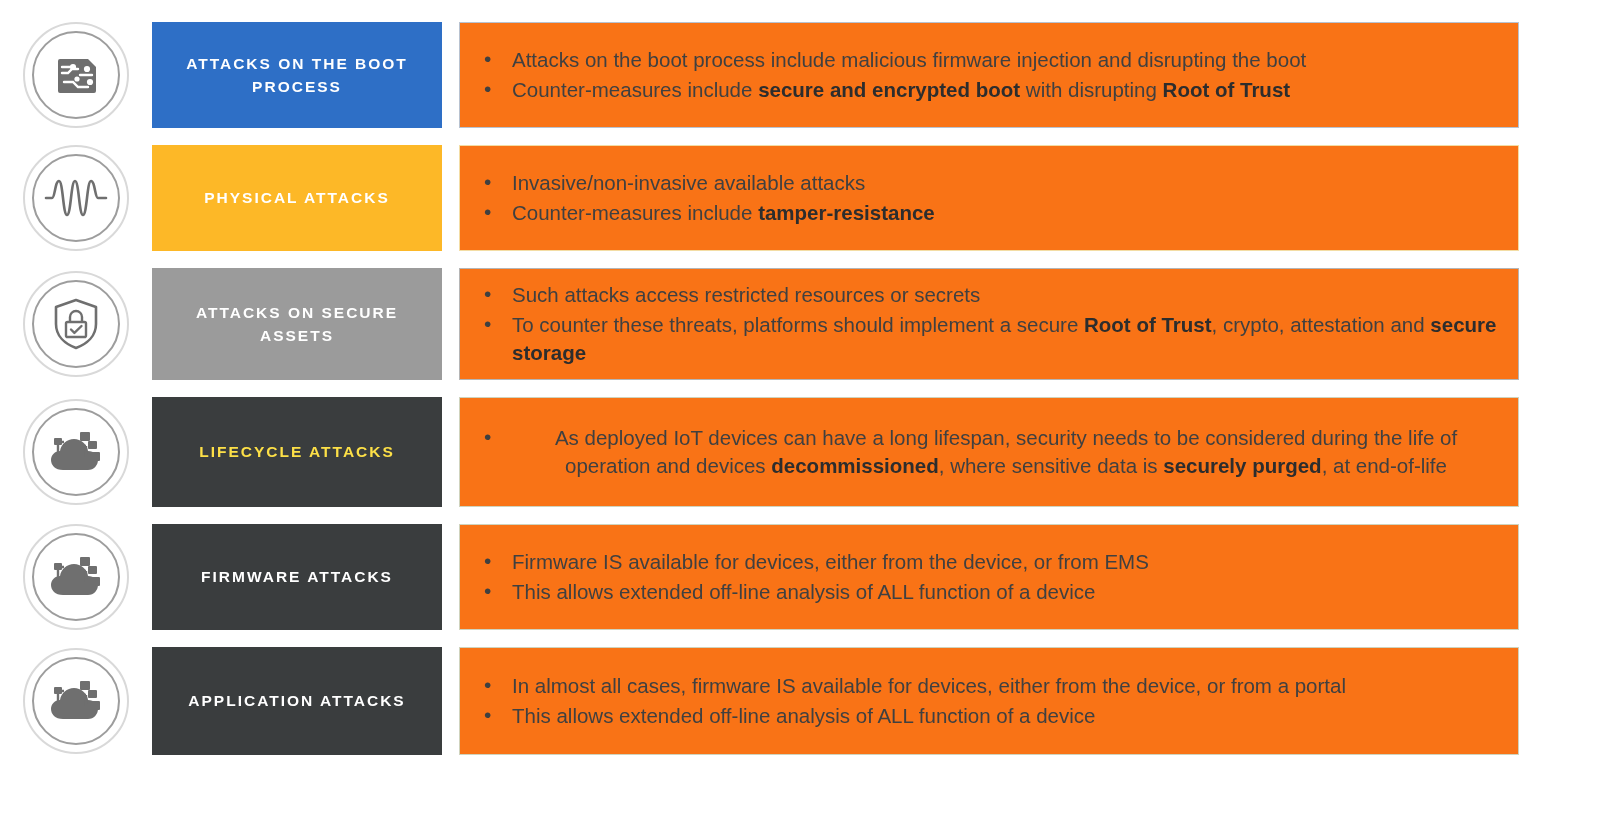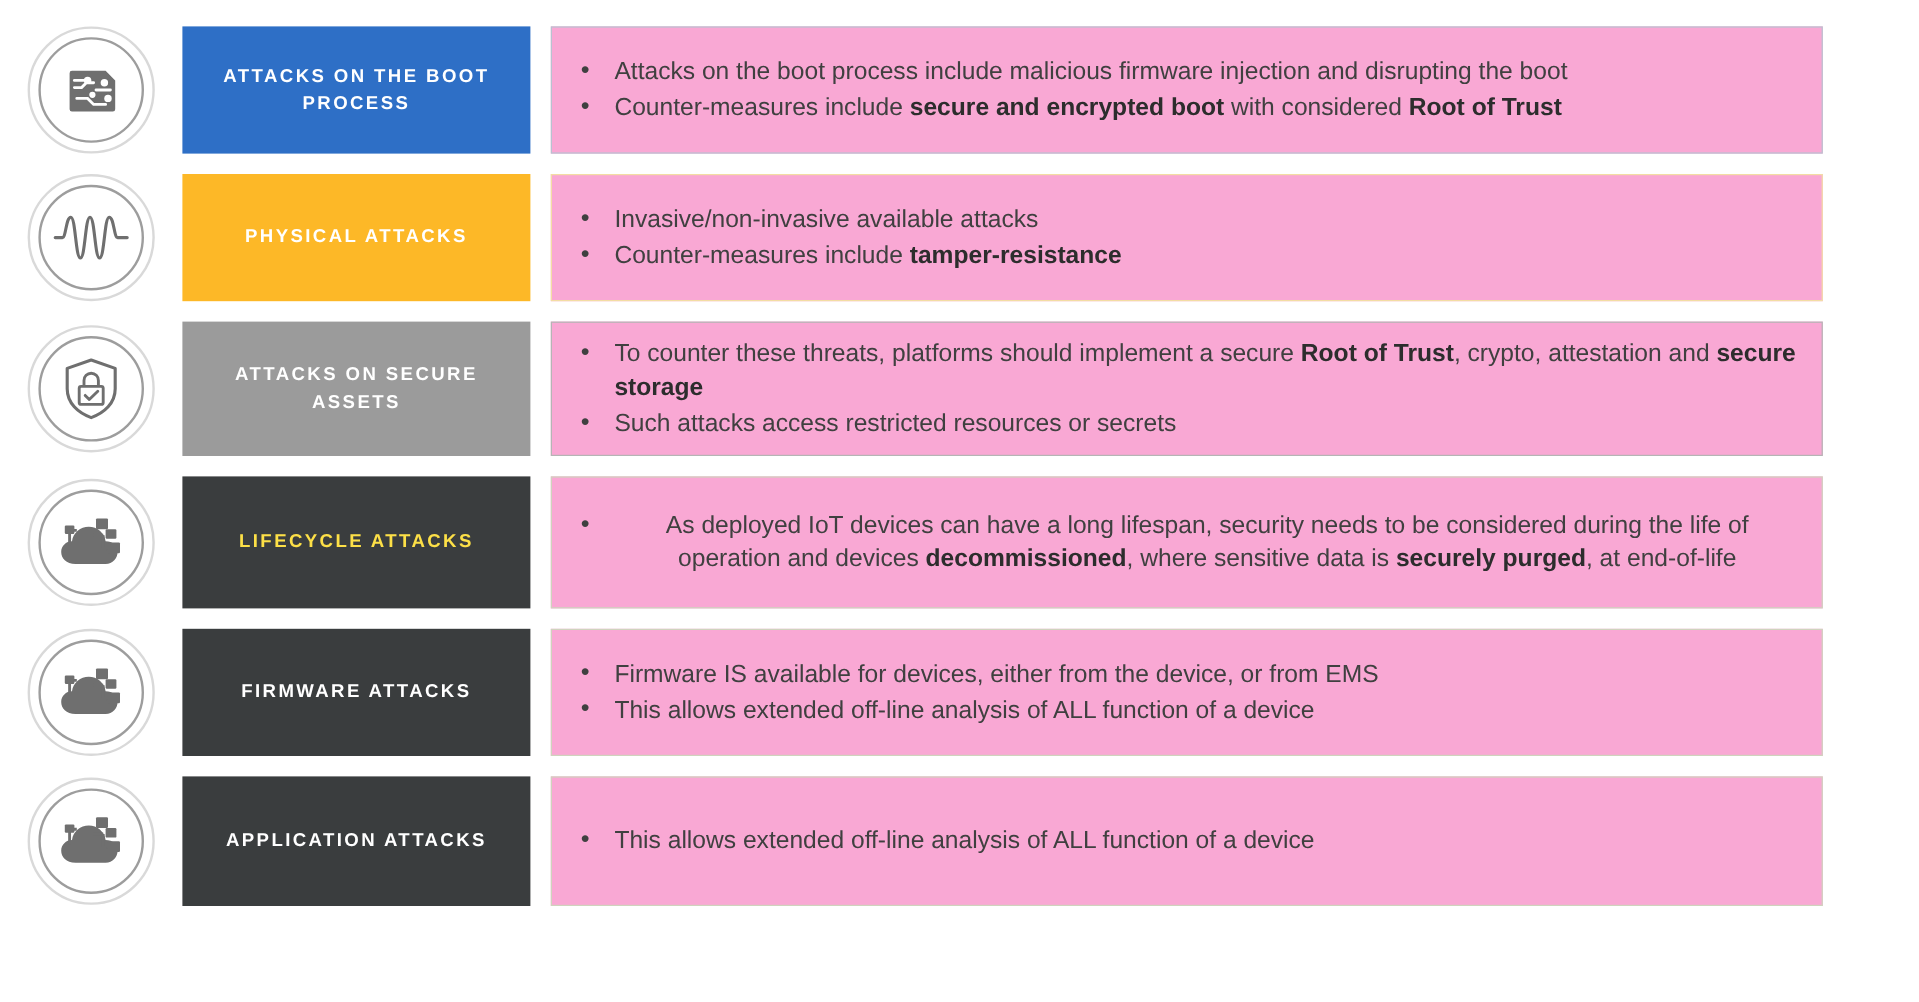--- a/index.html
+++ b/index.html
@@ -71,7 +71,7 @@
     margin-left: 17px;
     margin-right: 80px;
     border: 1.5px solid #b8c2d0;
-    background: #f9a8d4;
+    background: #f97316;
     display: flex;
     flex-direction: column;
     justify-content: center;

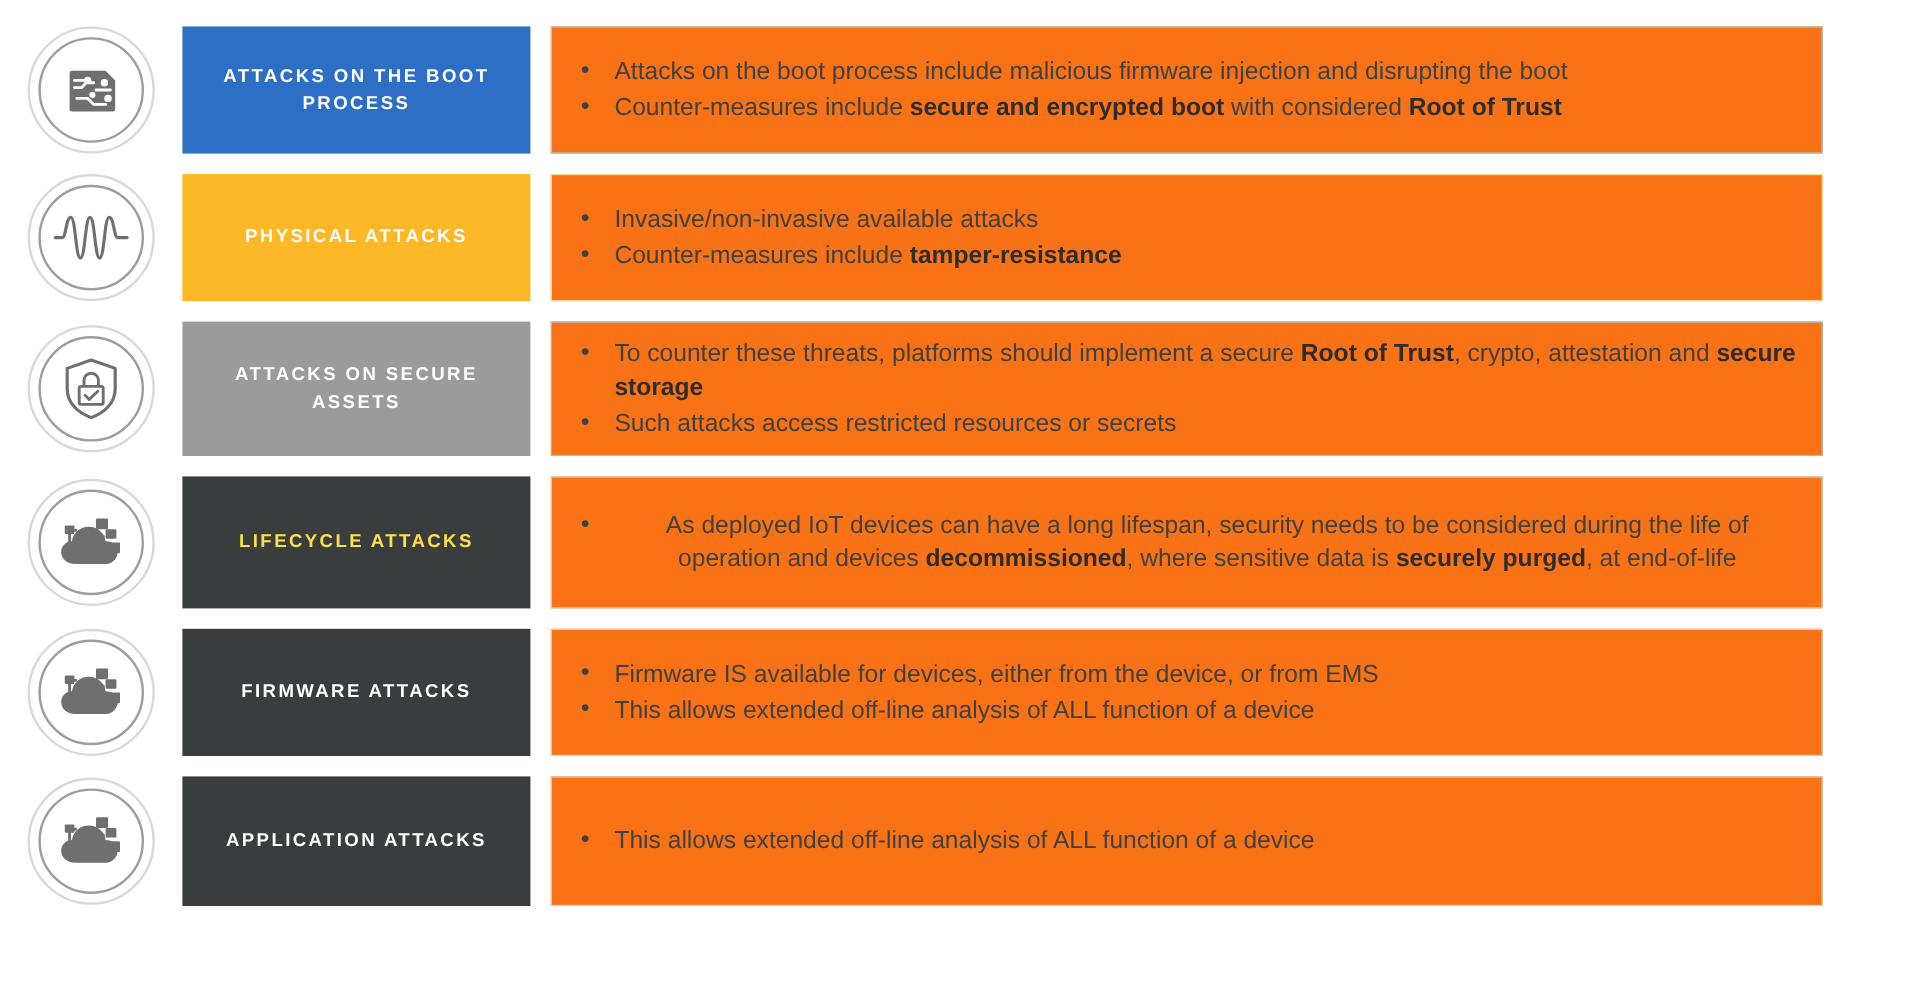--- a/index.html
+++ b/index.html
@@ -127,7 +127,7 @@
       <div class="content-cell" style="border-color: rgb(184, 194, 208);">
         <ul class="bullets">
           <li><span>Attacks on the boot process include malicious firmware injection and disrupting the boot</span></li>
-          <li><span>Counter-measures include </span><b>secure and encrypted boot</b><span> with considered </span><b>Root of Trust</b></li>
+          <li><span>Counter-measures include </span><b>secure and encrypted boot</b><span> with disrupting </span><b>Root of Trust</b></li>
         </ul>
       </div>
     </div>

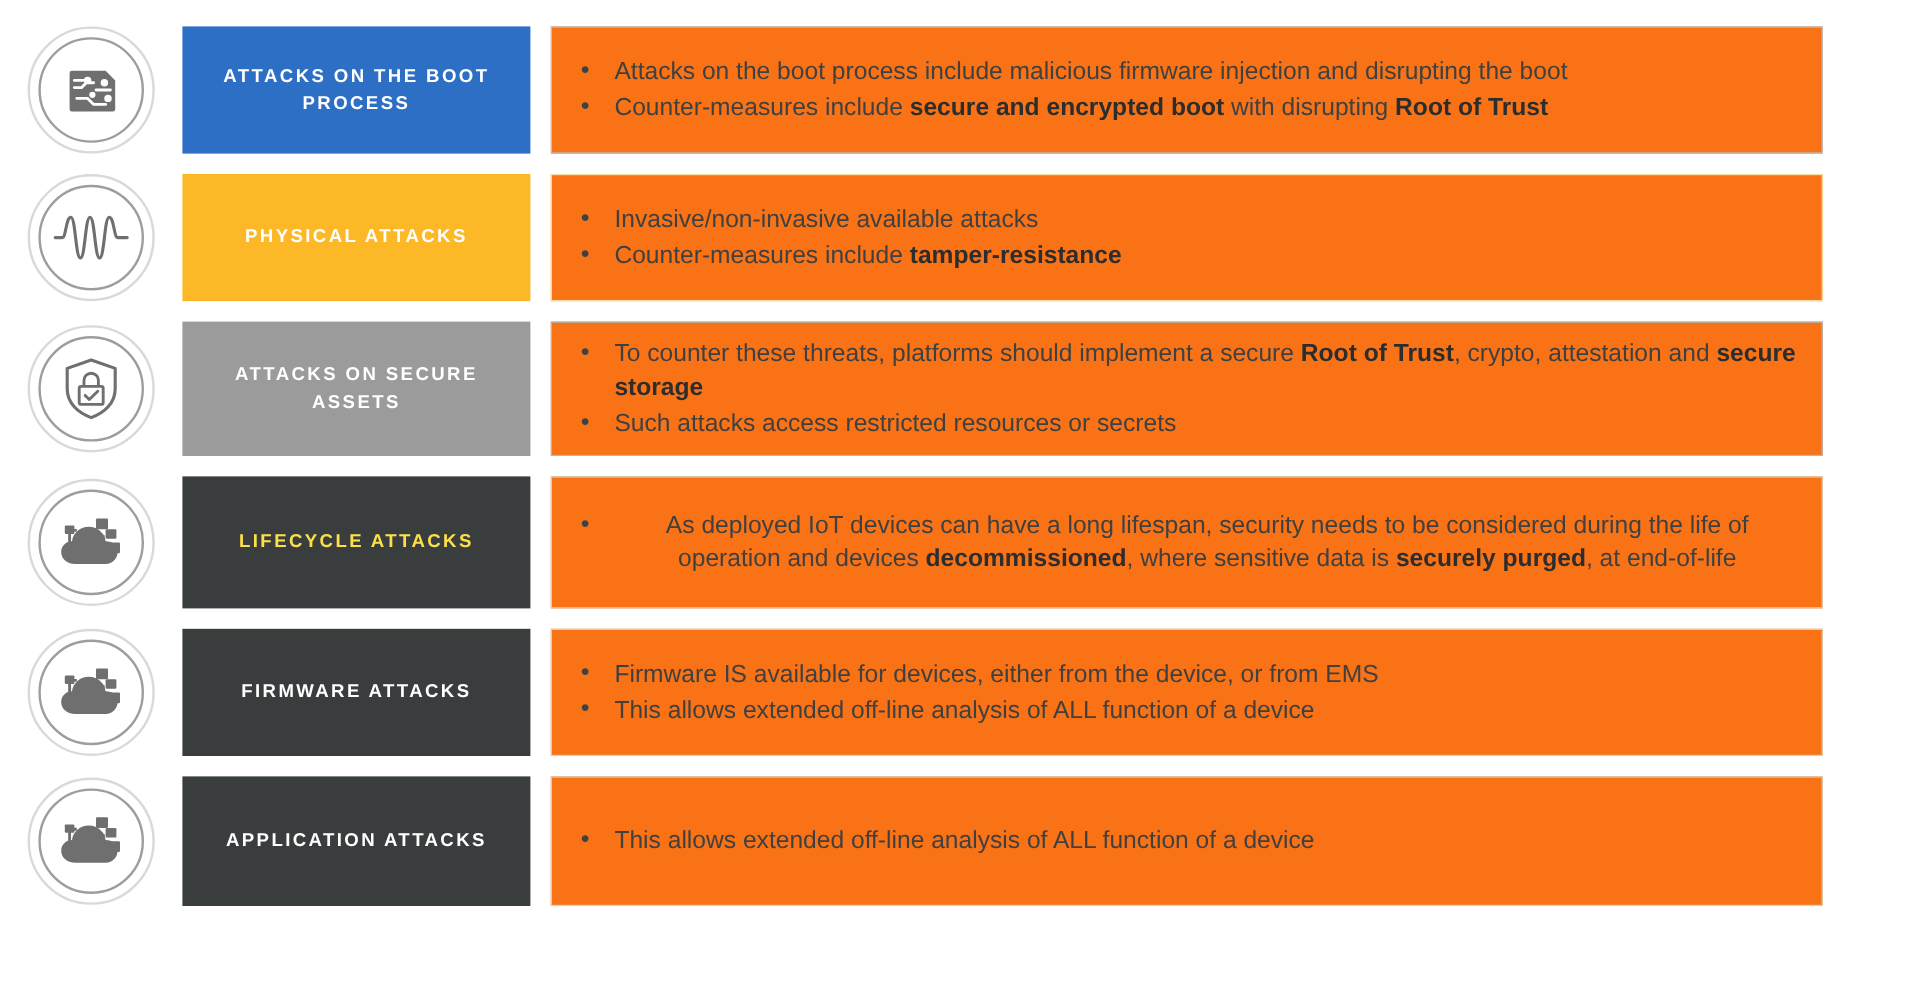--- a/index.html
+++ b/index.html
@@ -165,8 +165,8 @@
       </div>
       <div class="content-cell" style="border-color: rgb(181, 181, 181);">
         <ul class="bullets">
+          <li><span>Such attacks access restricted resources or secrets</span></li>
           <li><span>To counter these threats, platforms should implement a secure </span><b>Root of Trust</b><span>, crypto, attestation and </span><b>secure storage</b></li>
-          <li><span>Such attacks access restricted resources or secrets</span></li>
         </ul>
       </div>
     </div>

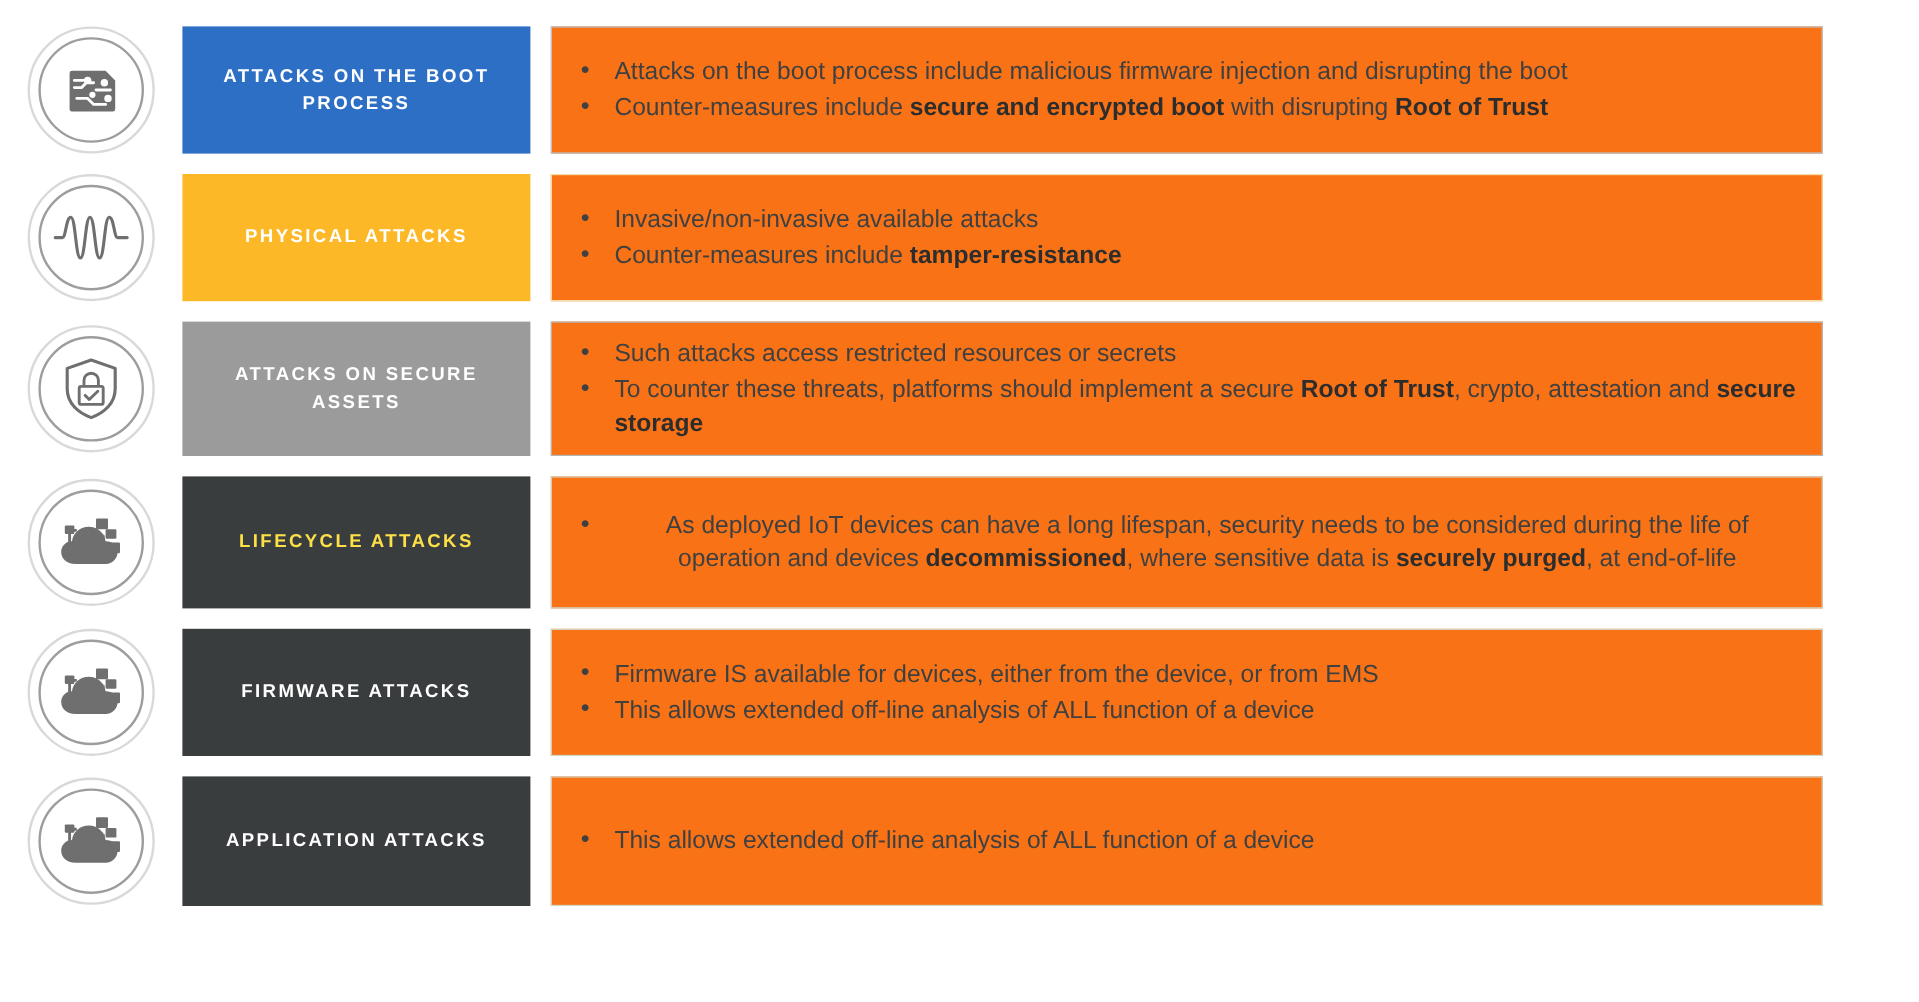--- a/index.html
+++ b/index.html
@@ -254,6 +254,7 @@
       </div>
       <div class="content-cell" style="border-color: rgb(207, 211, 189);">
         <ul class="bullets">
+          <li><span>In almost all cases, firmware IS available for devices, either from the device, or from a portal</span></li>
           <li><span>This allows extended off-line analysis of ALL function of a device</span></li>
         </ul>
       </div>

